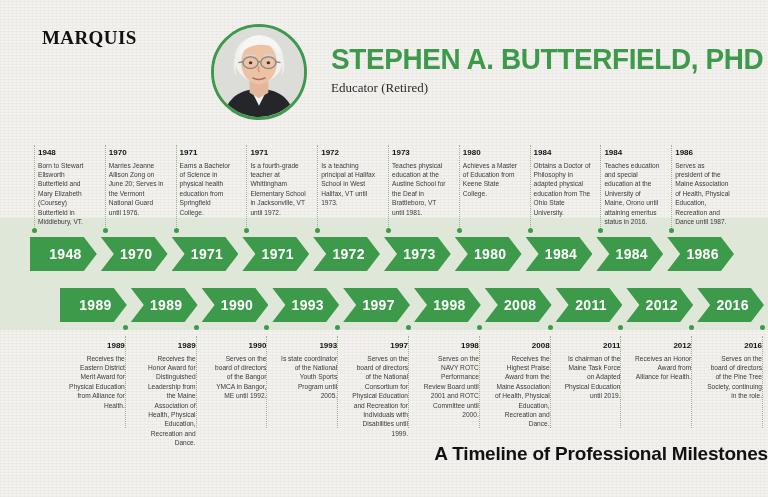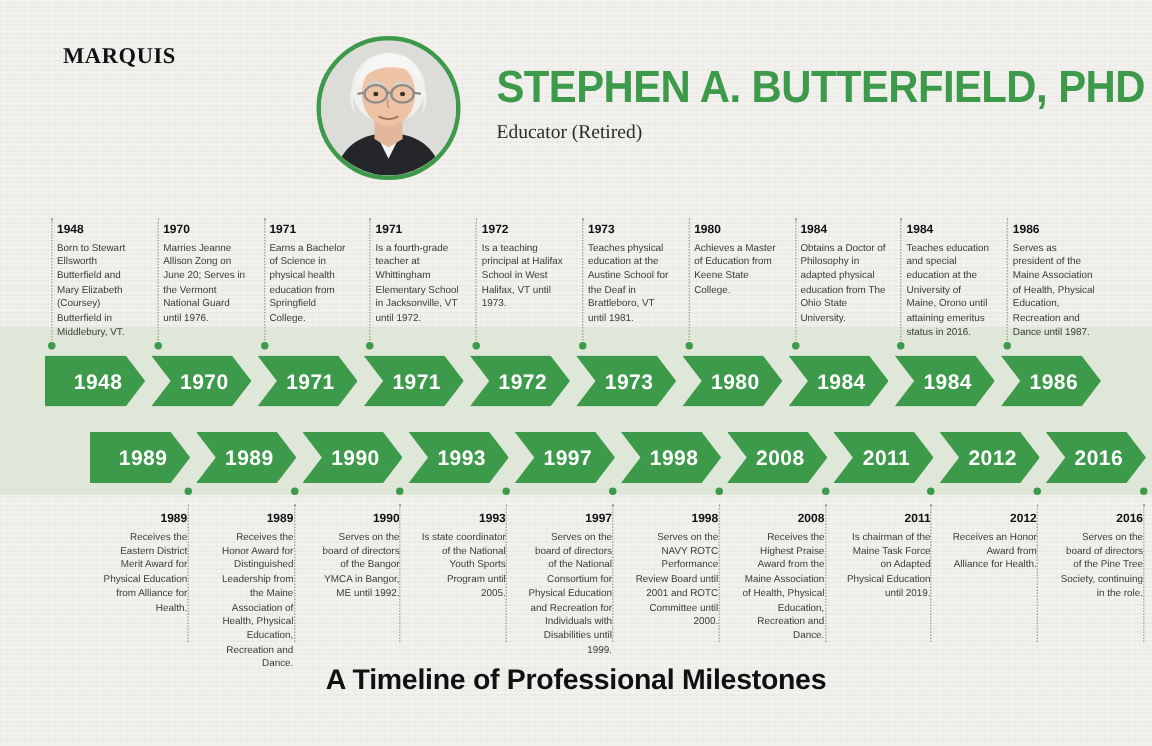--- a/index.html
+++ b/index.html
@@ -19,7 +19,7 @@
   .logo{ position:absolute; left:30px; top:32px; width:150px; }
   .logo-top{
     font-family:"Liberation Serif", serif;
-    font-weight:700; font-size:15px; letter-spacing:.4px;
+    font-weight:700; font-size:19px; letter-spacing:.4px;
     color:#111; line-height:12px; padding-left:12px;
   }
   .logo-main{

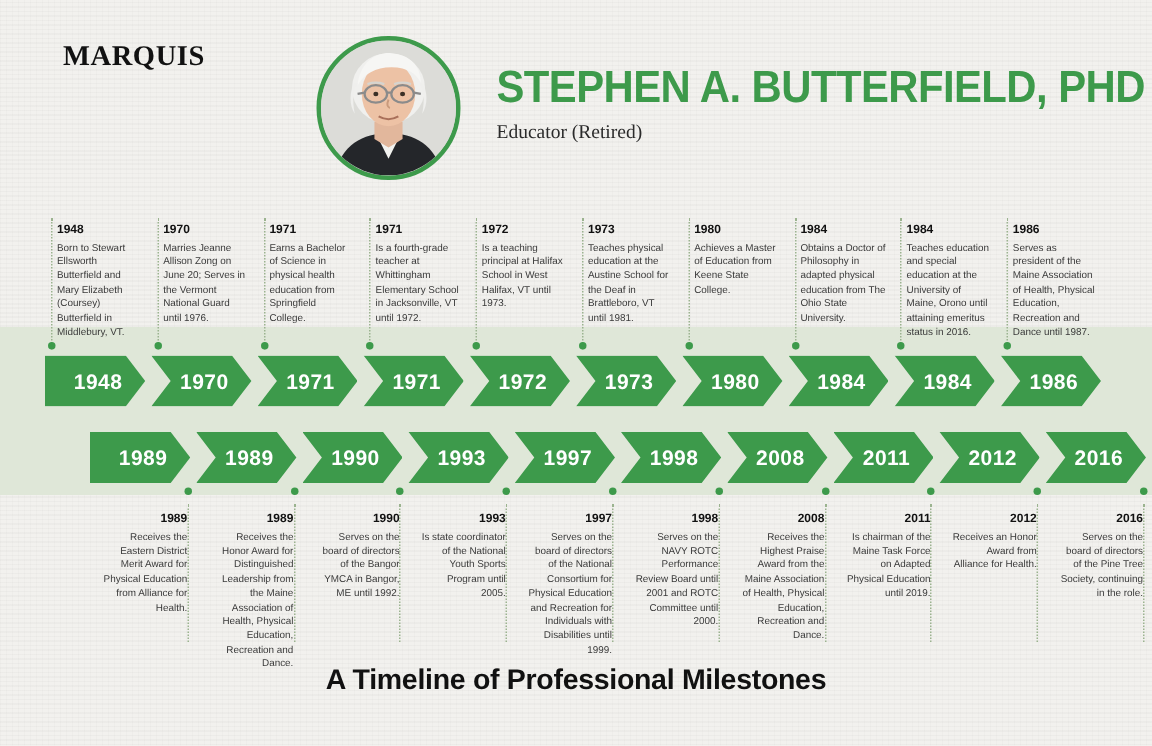--- a/index.html
+++ b/index.html
@@ -97,7 +97,7 @@
   
   .footer-title{
     position:absolute; left:0; top:443px; width:768px;
-    text-align:center; font-size:19px; font-weight:700;
+    text-align:right; font-size:19px; font-weight:700;
     color:#111; letter-spacing:-.2px;
   }
 </style>

